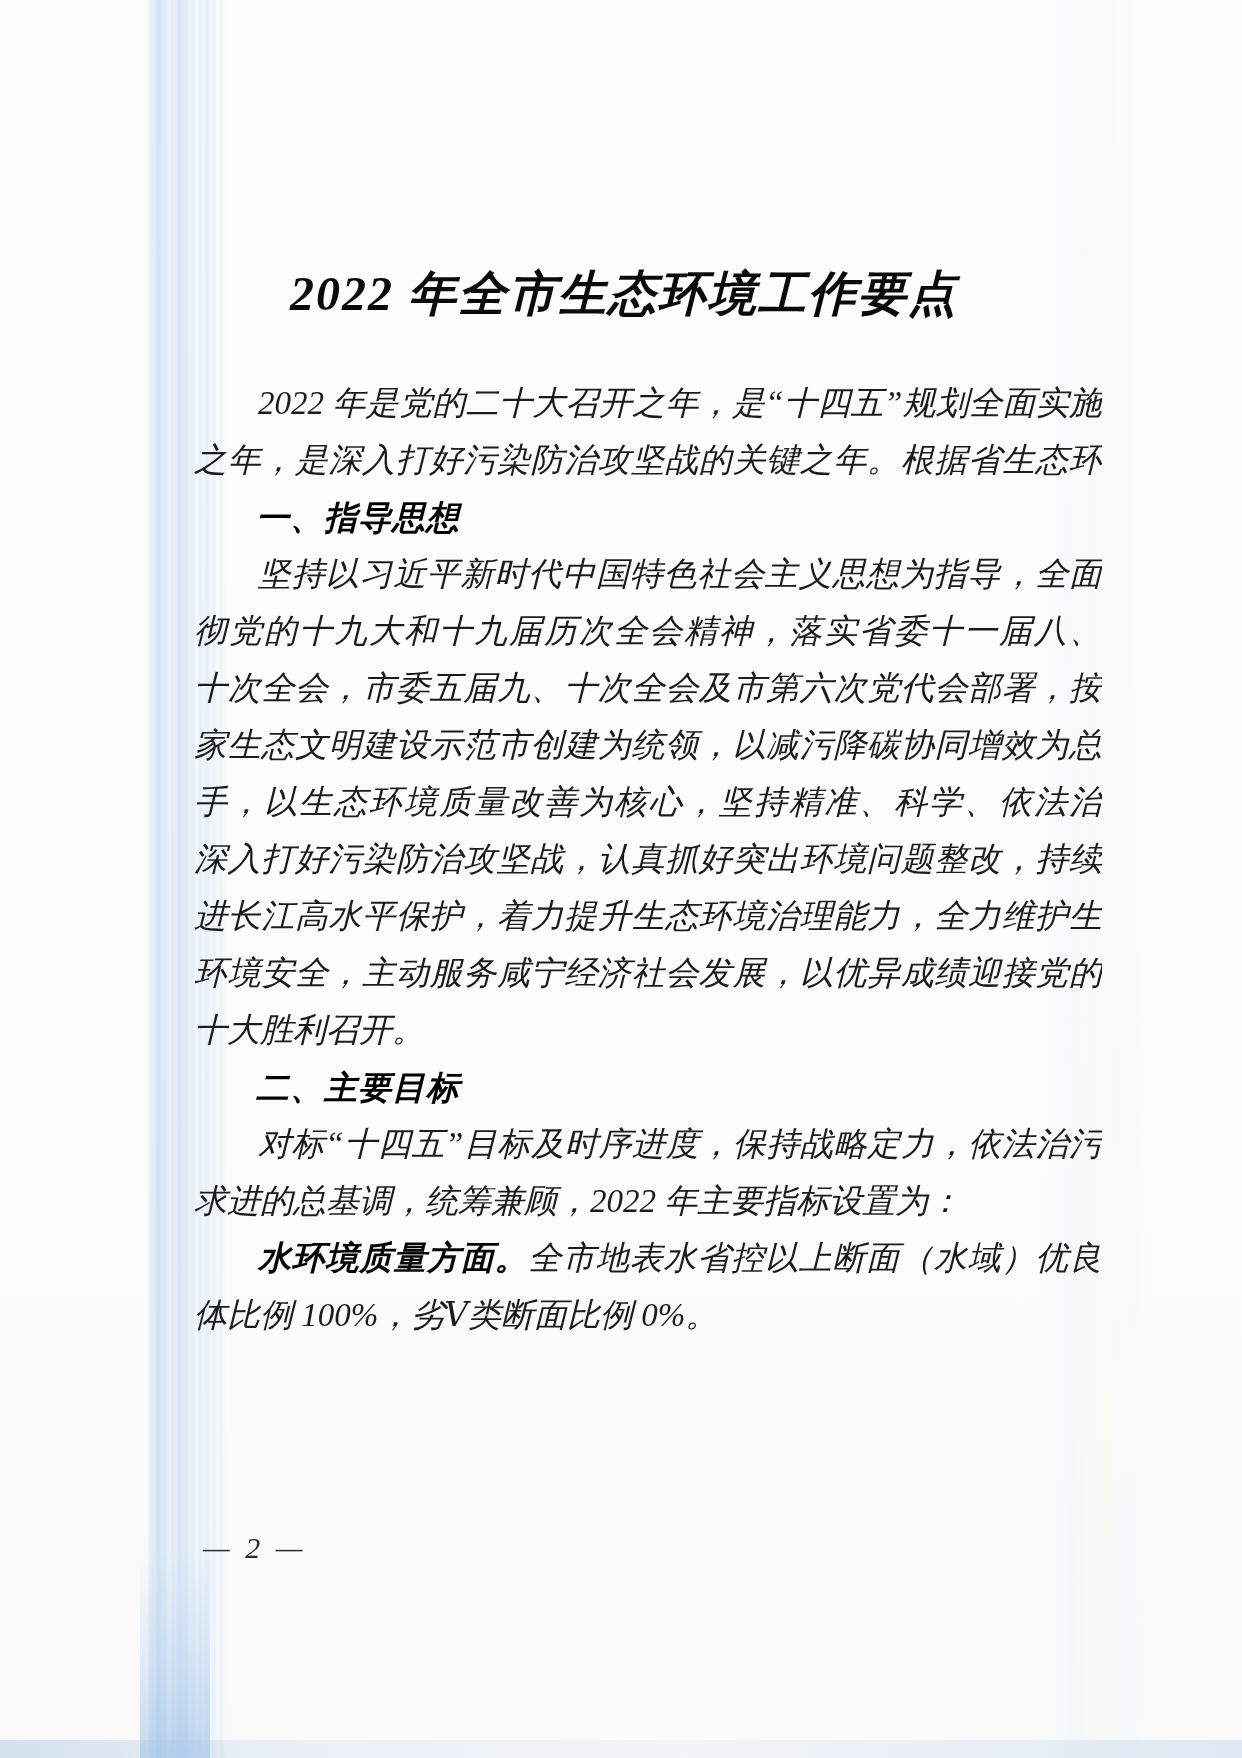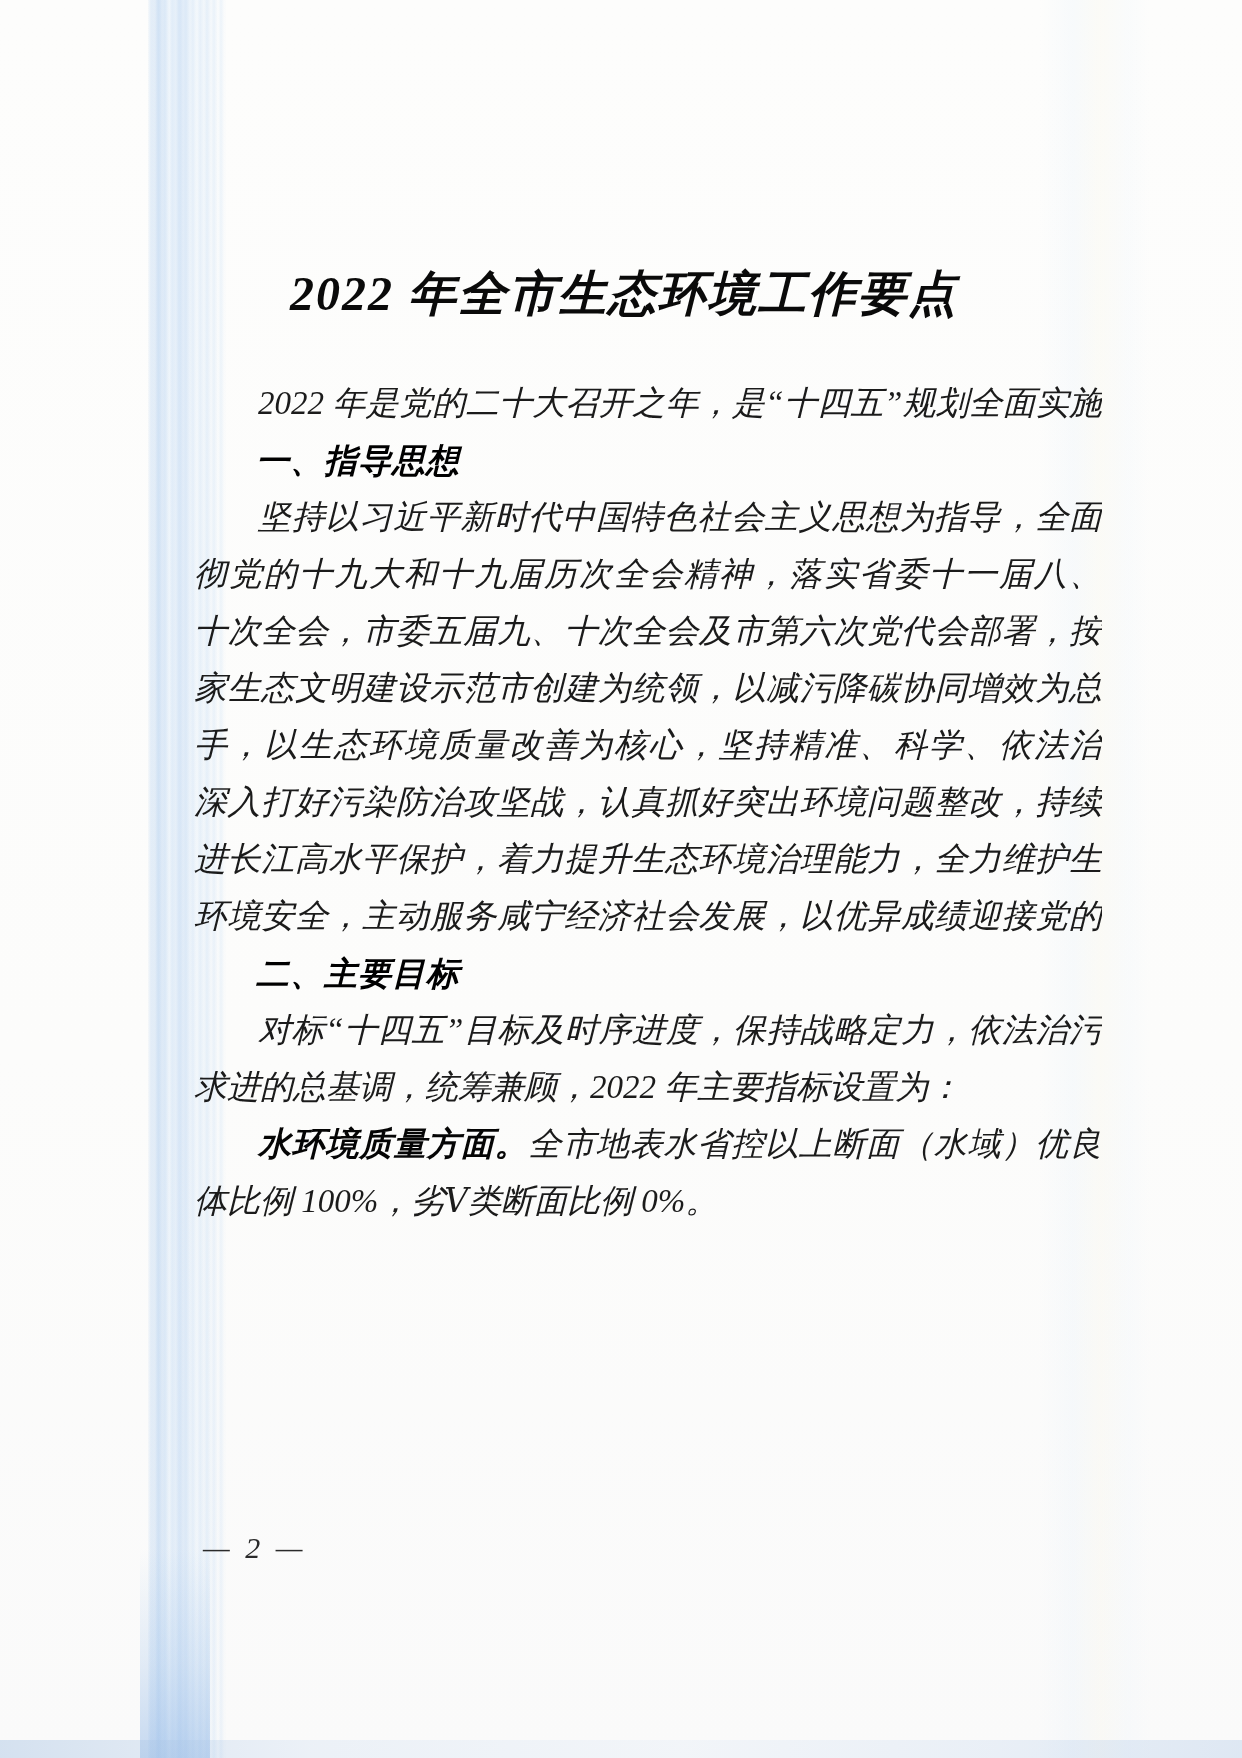--- a/index.html
+++ b/index.html
@@ -156,6 +156,7 @@
 
   <div class="text-flow">
     <div class="line indent">2022 年是党的二十大召开之年，是“十四五”规划全面实施</div>
+    <div class="line">之年，是深入打好污染防治攻坚战的关键之年。根据省生态环</div>
 
     <div class="line heading">一、指导思想</div>
 

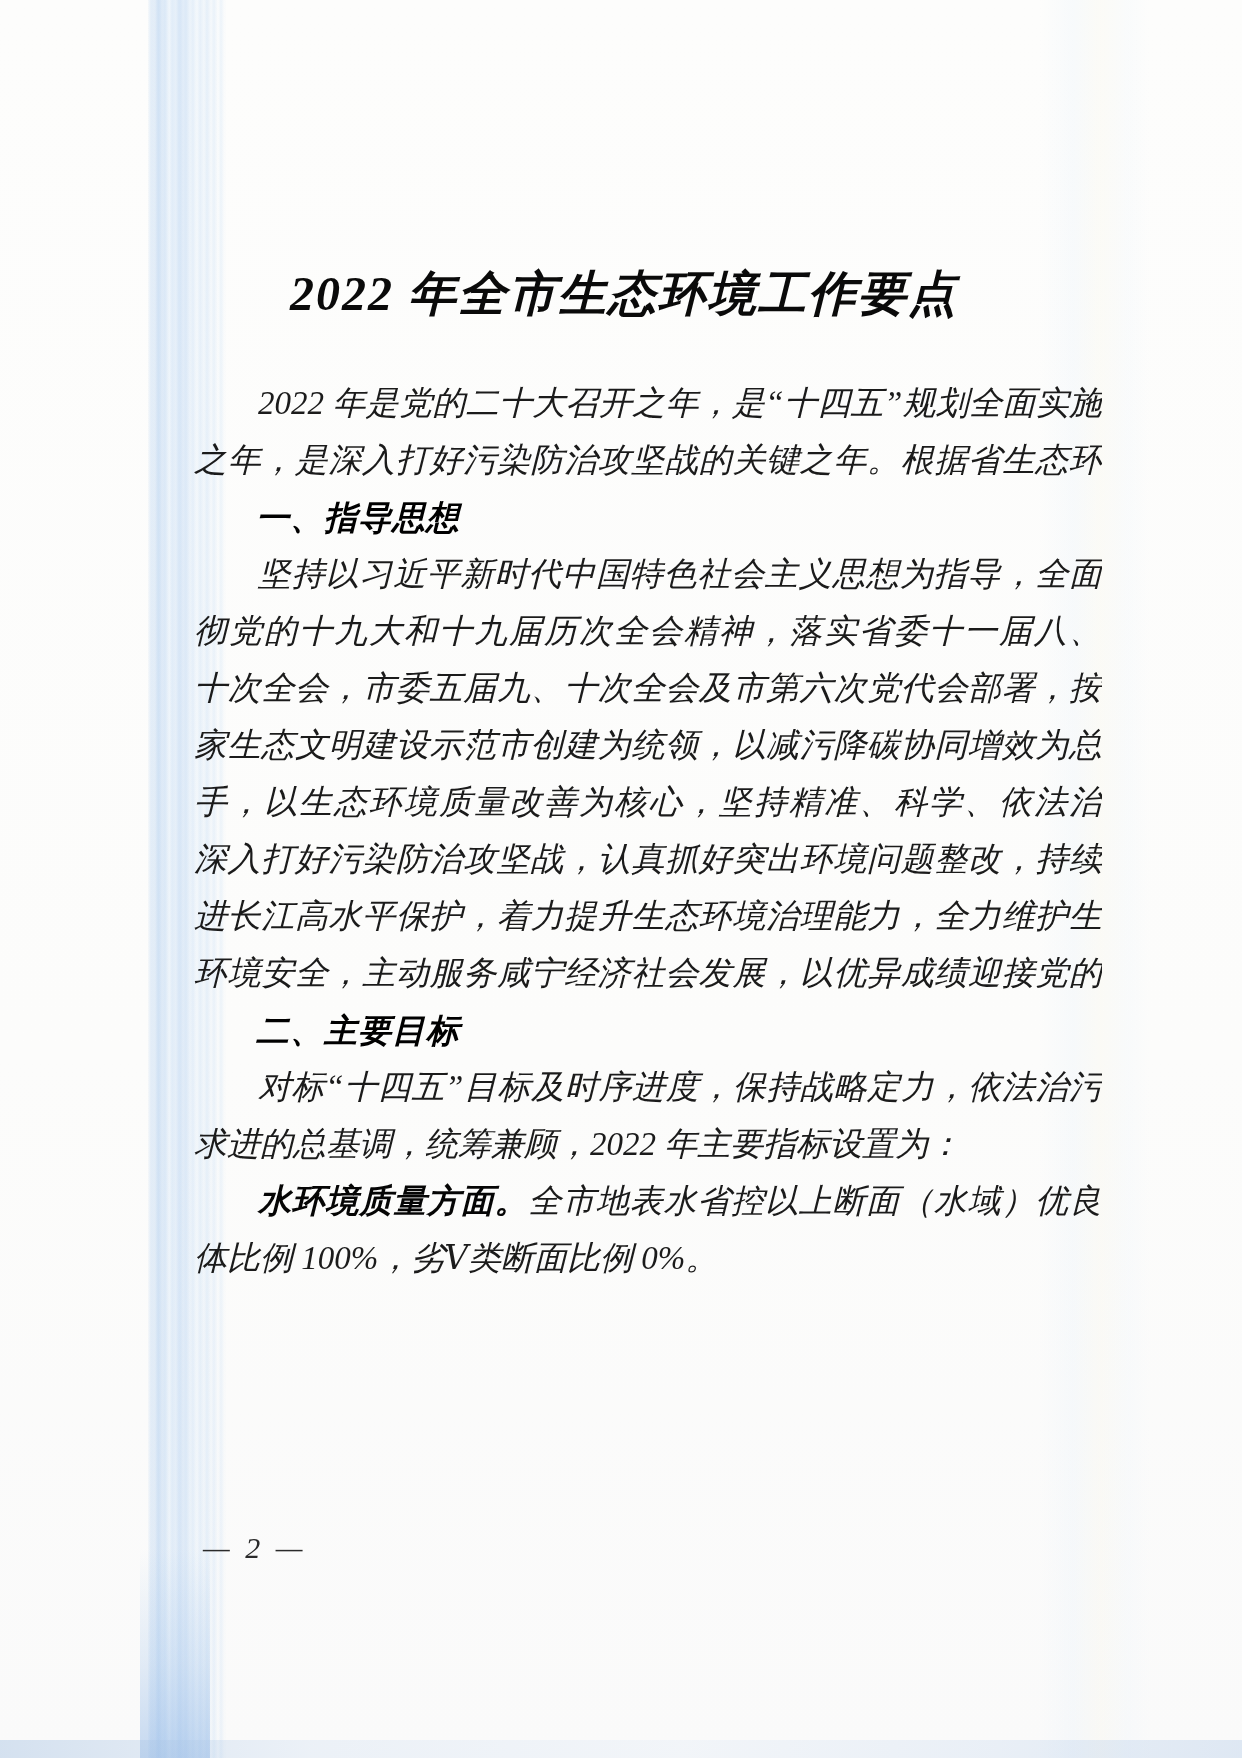--- a/index.html
+++ b/index.html
@@ -168,6 +168,7 @@
     <div class="line">深入打好污染防治攻坚战，认真抓好突出环境问题整改，持续推</div>
     <div class="line">进长江高水平保护，着力提升生态环境治理能力，全力维护生态</div>
     <div class="line">环境安全，主动服务咸宁经济社会发展，以优异成绩迎接党的二</div>
+    <div class="line last">十大胜利召开。</div>
 
     <div class="line heading">二、主要目标</div>
 

